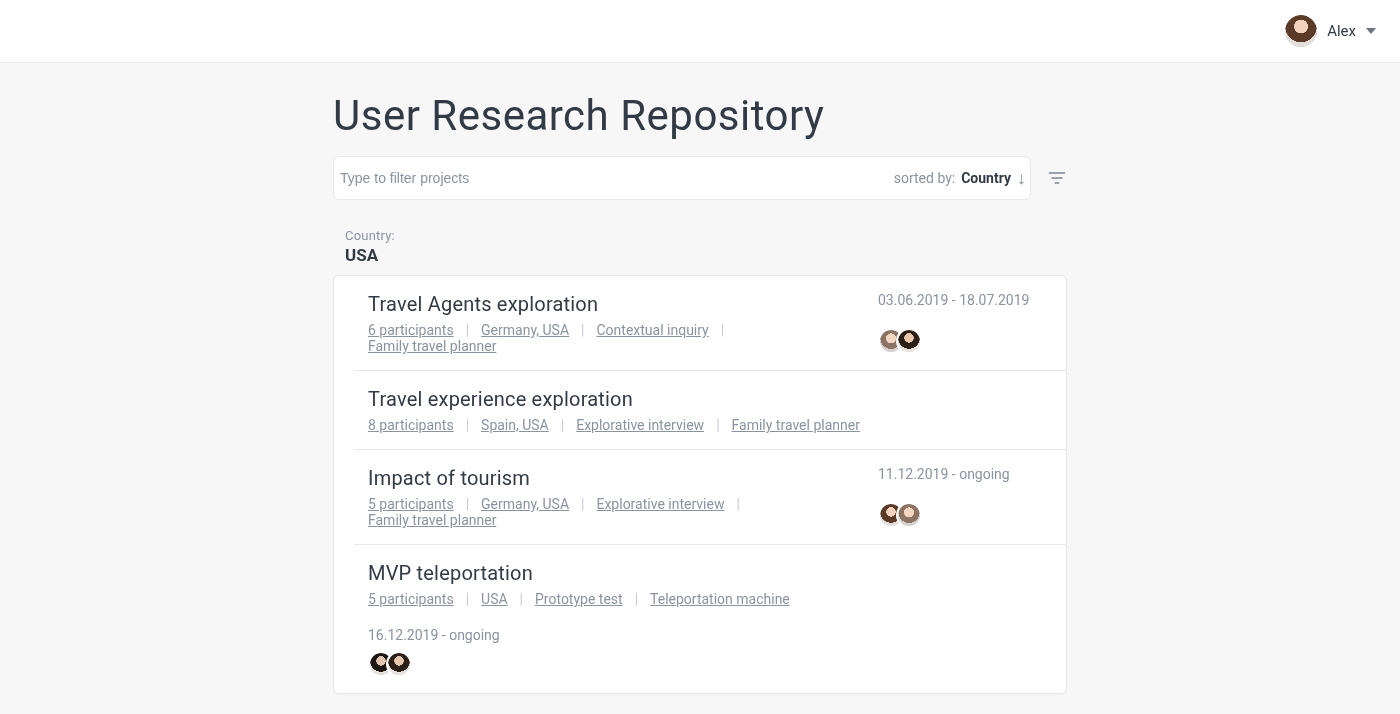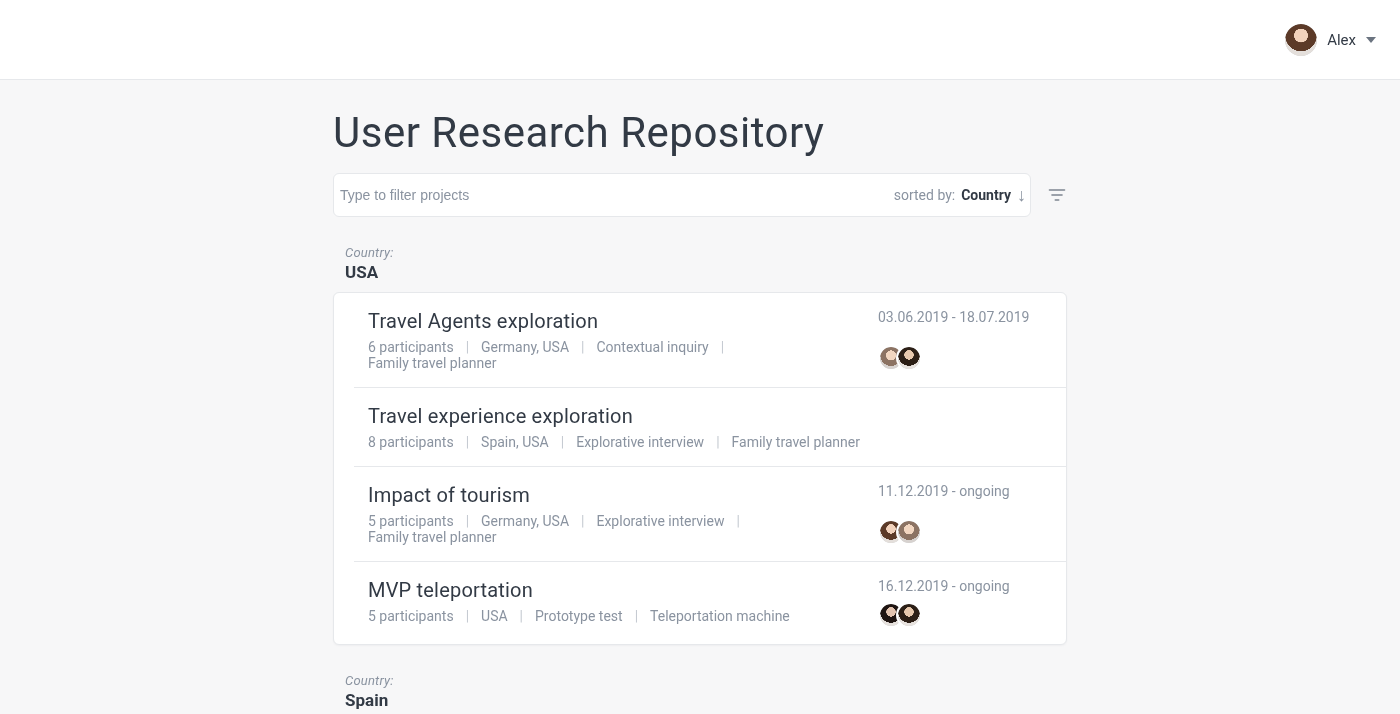--- a/index.html
+++ b/index.html
@@ -23,7 +23,7 @@
   }
   
   .topbar {
-    height: 80px;
+    height: 63px;
     background: var(--white);
     border-bottom: 1px solid var(--border);
     display: flex;

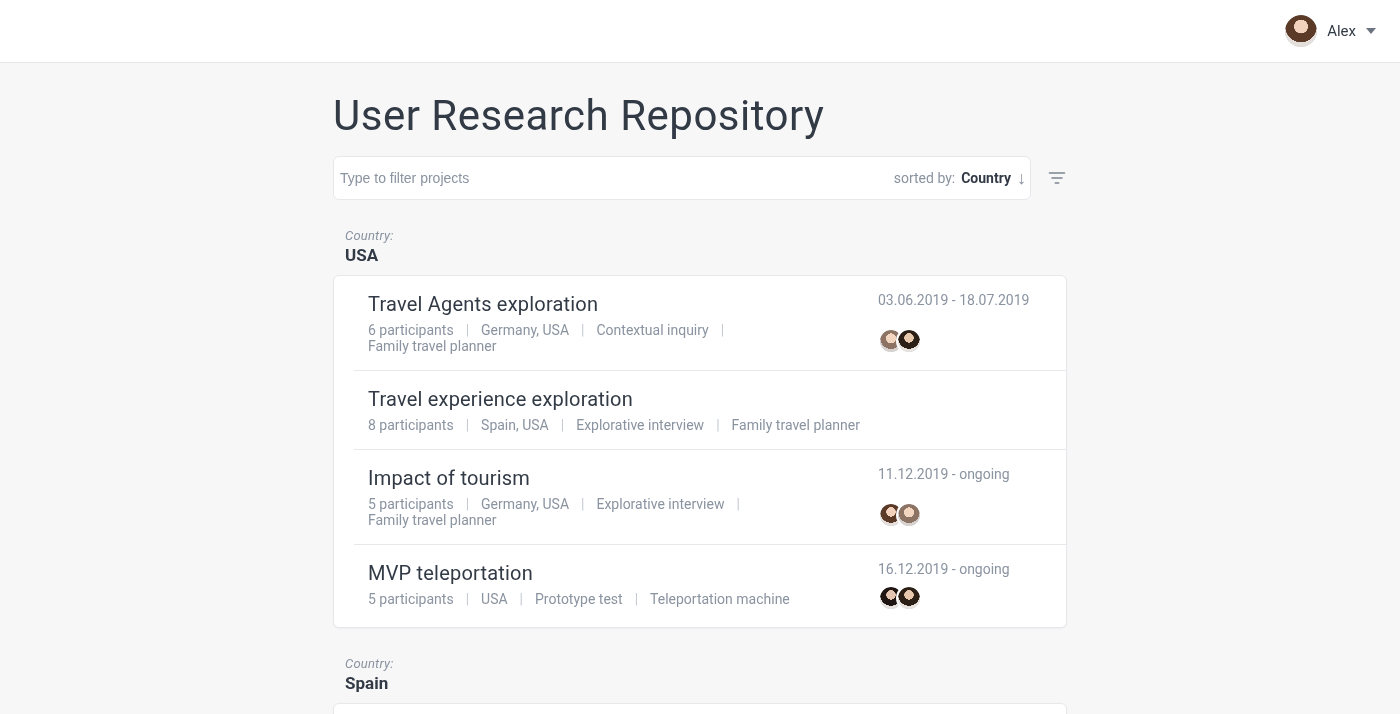--- a/index.html
+++ b/index.html
@@ -126,7 +126,7 @@
   .filter-toggle svg { width:20px; height:20px; stroke:#7d8590; }
   
   .group-header { margin-top: 28px; padding-left:12px; }
-  .group-label { font-size:13px; color: var(--text-light); letter-spacing:.2px;font-style:italic; }
+  .group-label { font-size:13px; color: var(--text-light); letter-spacing:.2px; }
   .group-value { font-size:17px; font-weight:700; color: var(--text-dark); margin-top:2px; }
   
   .project-list {

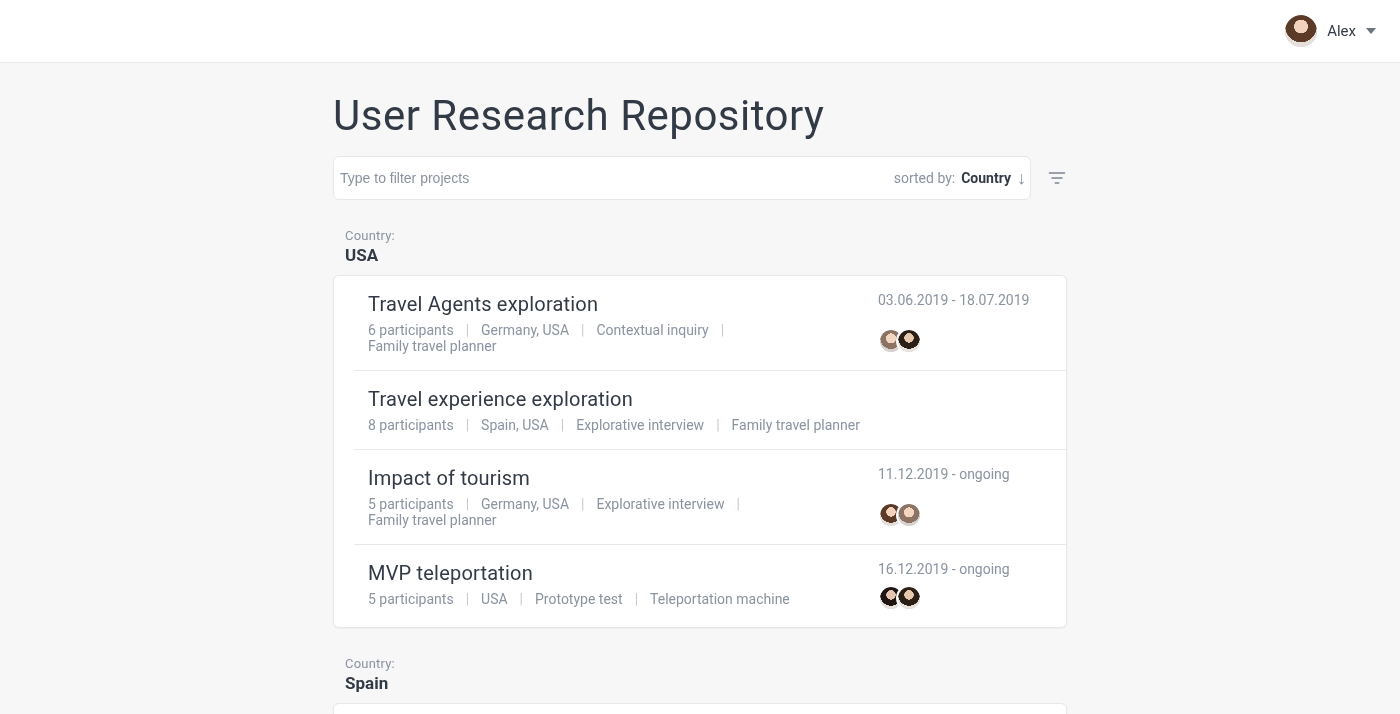--- a/index.html
+++ b/index.html
@@ -161,7 +161,7 @@
     flex-wrap:wrap;
     gap:0;
   }
-  .meta-item { white-space:nowrap; }
+  .meta-item { white-space:nowrap;text-decoration:underline; }
   .meta-sep { margin:0 12px; color:#c5cad1; }
   .project-side {
     display:flex;

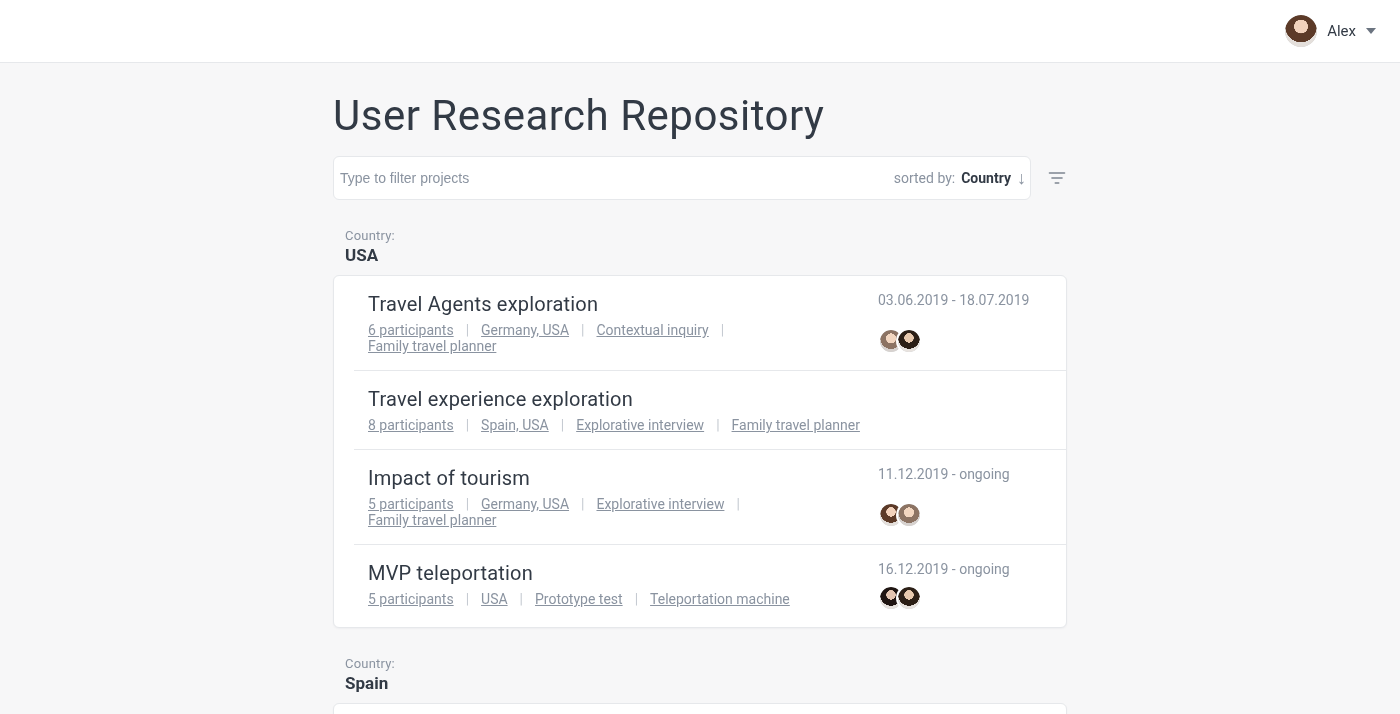--- a/index.html
+++ b/index.html
@@ -145,7 +145,7 @@
     gap:20px;
     cursor:pointer;
   }
-  .project-card:last-child{ border-bottom:none; }
+  .project-card:last-child{ border-bottom:none;flex-direction:column; }
   .project-main { min-width:0; }
   .project-title {
     font-size:20px;

